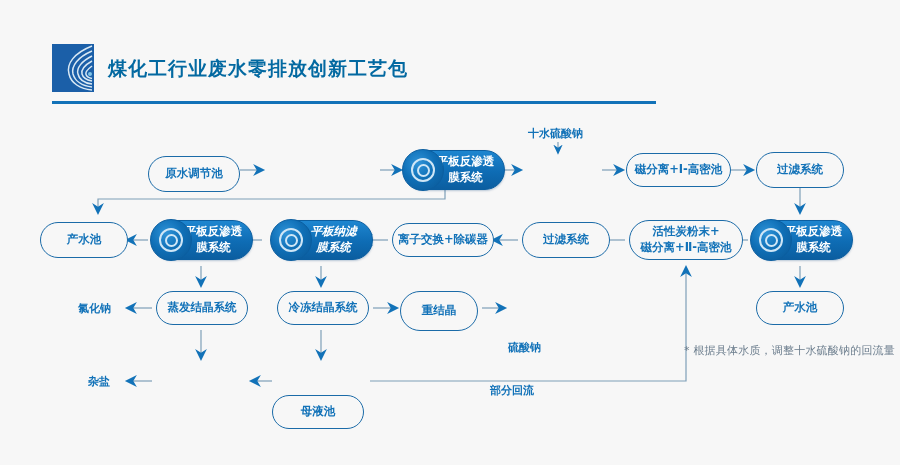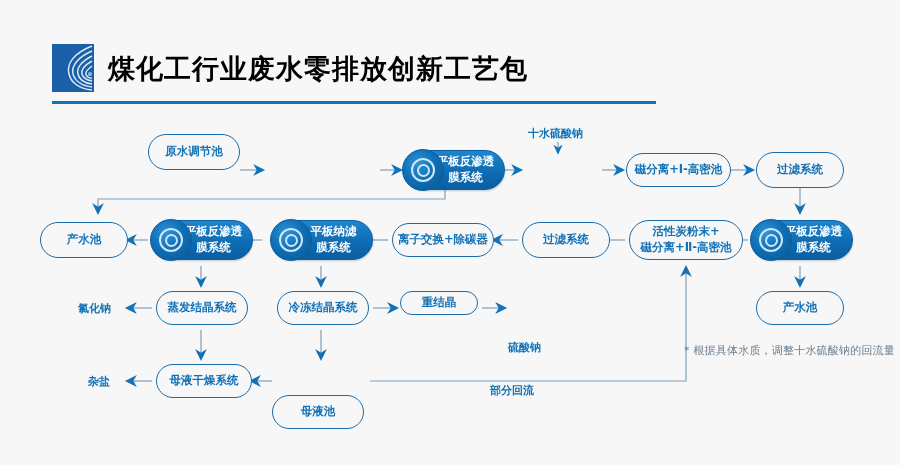--- a/index.html
+++ b/index.html
@@ -17,7 +17,7 @@
   .logo-mark{width:42px;height:48px;position:relative;overflow:hidden;}
   .logo-bg{position:absolute;inset:0;background:#1b5fa8;}
   .title-text{
-    font-size:27px;font-weight:bold;color:#000000;letter-spacing:1px;
+    font-size:19px;font-weight:bold;color:#0369a1;letter-spacing:1px;
     white-space:nowrap;line-height:1;
   }
   .rule{position:absolute;left:52px;top:101px;width:604px;height:3px;background:#1272b8;}

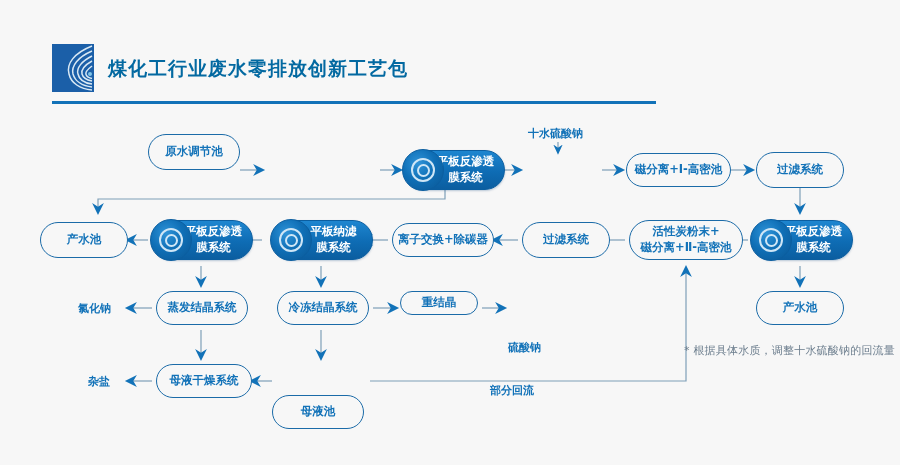--- a/index.html
+++ b/index.html
@@ -139,7 +139,7 @@
     </g>
   </svg>
 
-  <div class="node outline" style="left:148px;top:134px;width:92px;height:36px;">
+  <div class="node outline" style="left:148px;top:156px;width:92px;height:36px;">
     <span class="ntext">原水调节池</span>
   </div>
 

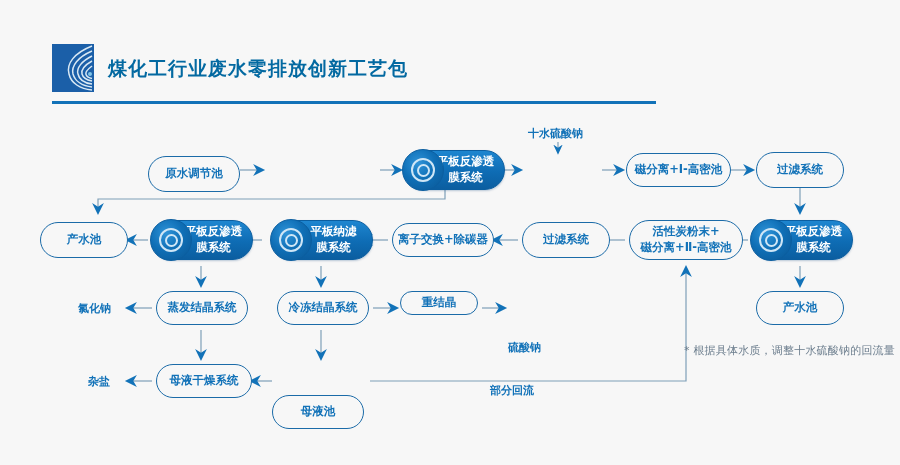--- a/index.html
+++ b/index.html
@@ -173,7 +173,7 @@
 膜系统</span>
   </div>
 
-  <div class="node filled" style="left:272px;top:220px;width:101px;height:40px;">
+  <div class="node filled" style="left:272px;top:220px;width:101px;height:40px;font-style:italic;">
     <span class="disc">
       <span class="r1"><span class="r2"></span></span>
     </span>

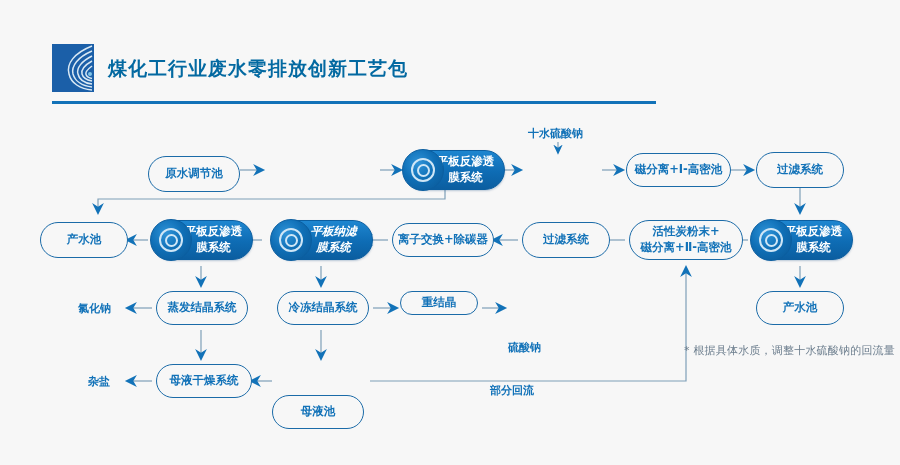--- a/index.html
+++ b/index.html
@@ -210,7 +210,7 @@
     <span class="ntext">冷冻结晶系统</span>
   </div>
 
-  <div class="node outline" style="left:400px;top:291px;width:78px;height:24px;">
+  <div class="node outline" style="left:400px;top:291px;width:78px;height:40px;">
     <span class="ntext">重结晶</span>
   </div>
 

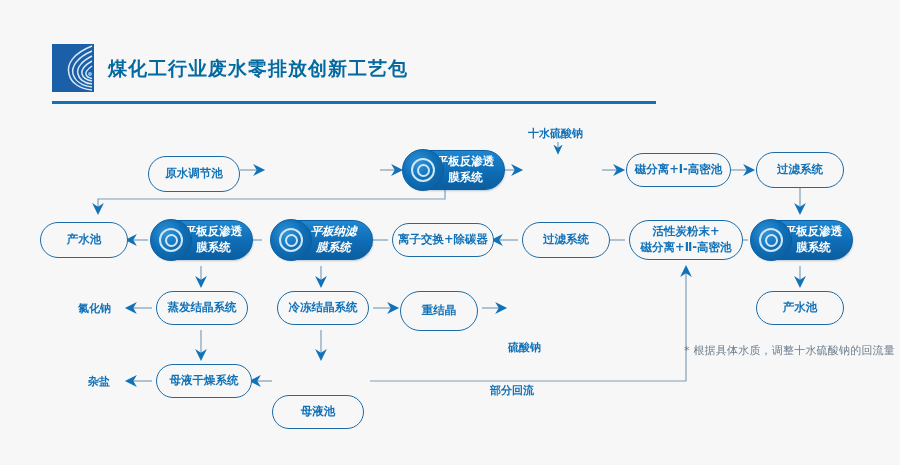--- a/index.html
+++ b/index.html
@@ -218,9 +218,6 @@
     <span class="ntext">产水池</span>
   </div>
 
-  <div class="node outline" style="left:156px;top:364px;width:96px;height:34px;">
-    <span class="ntext">母液干燥系统</span>
-  </div>
 
   <div class="node outline" style="left:272px;top:364px;width:92px;height:34px;margin-top:31px;">
     <span class="ntext">母液池</span>

